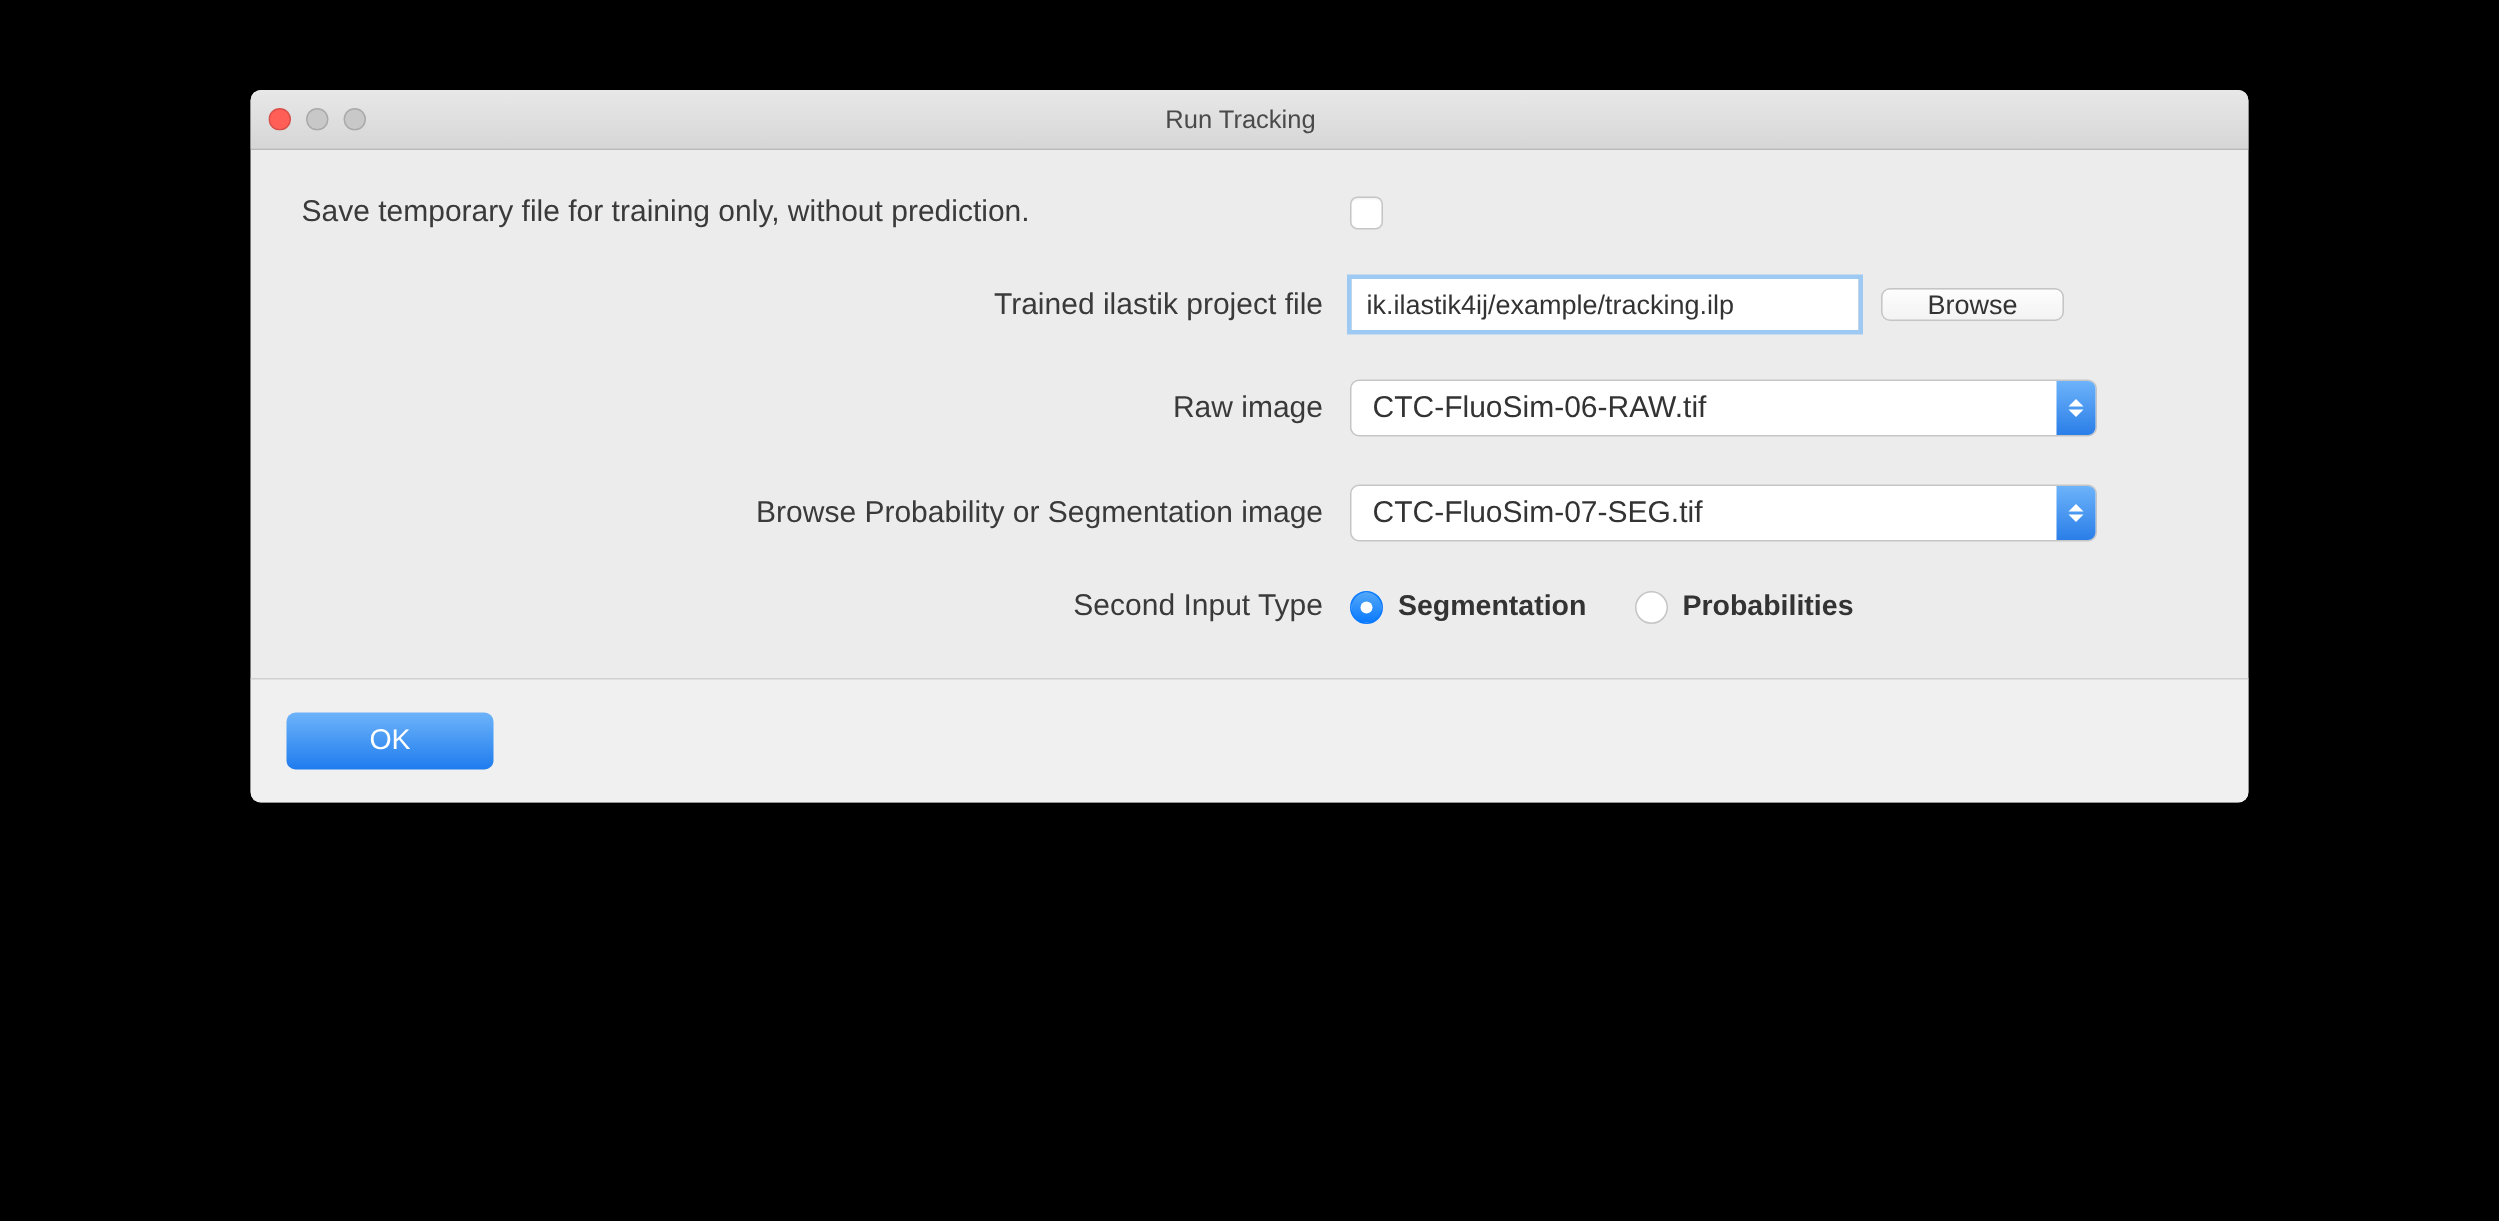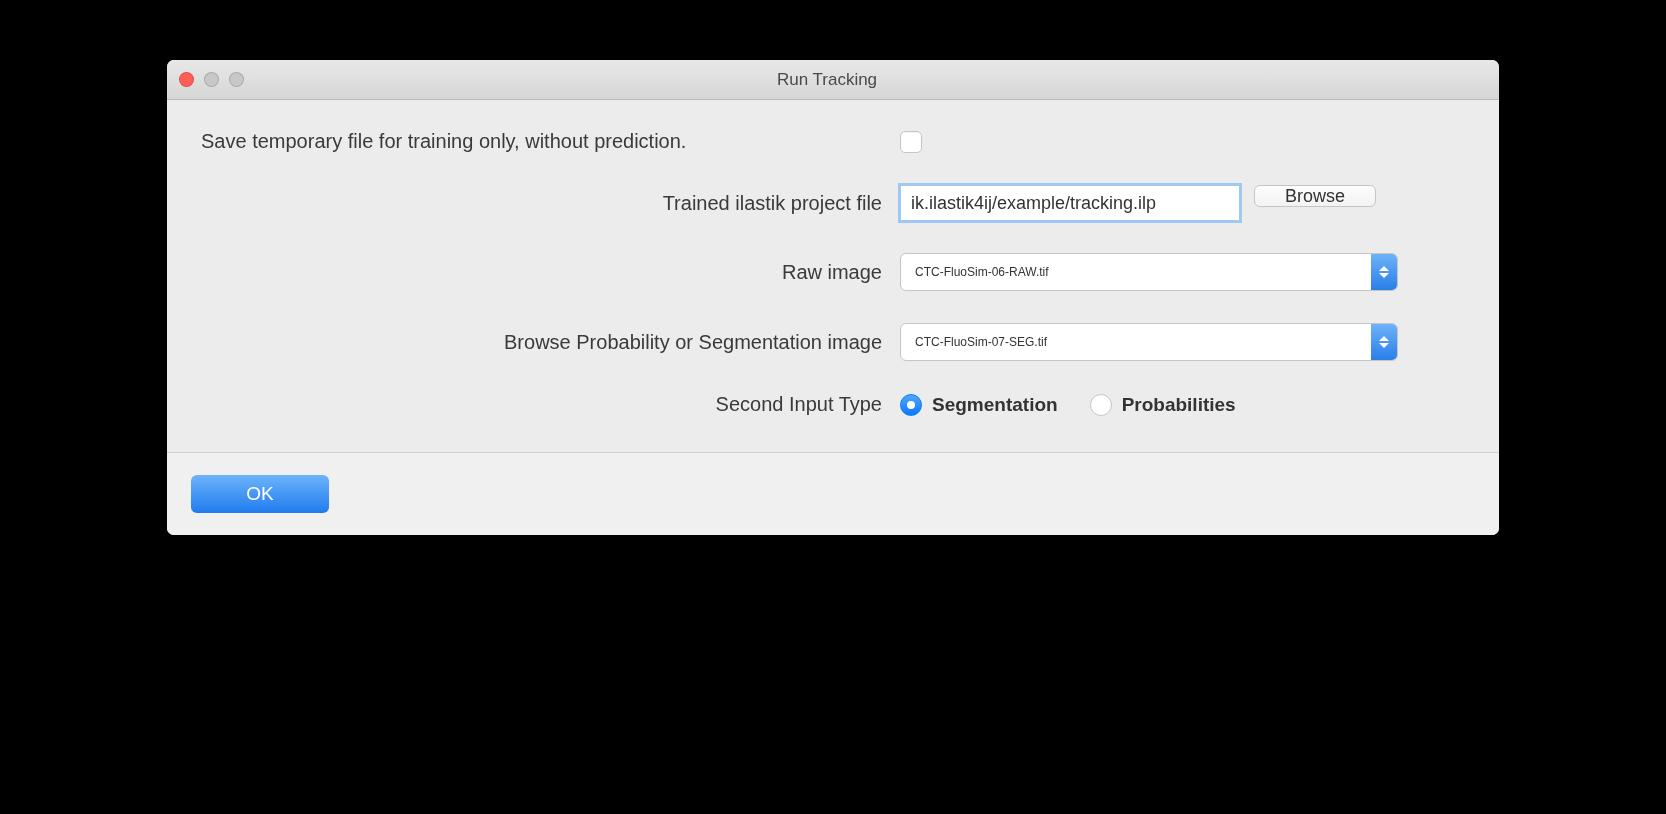--- a/index.html
+++ b/index.html
@@ -94,7 +94,7 @@
     .form-control {
       flex: 1;
       display: flex;
-      align-items: flex-start;
+      align-items: center;
       gap: 14px;
     }
     

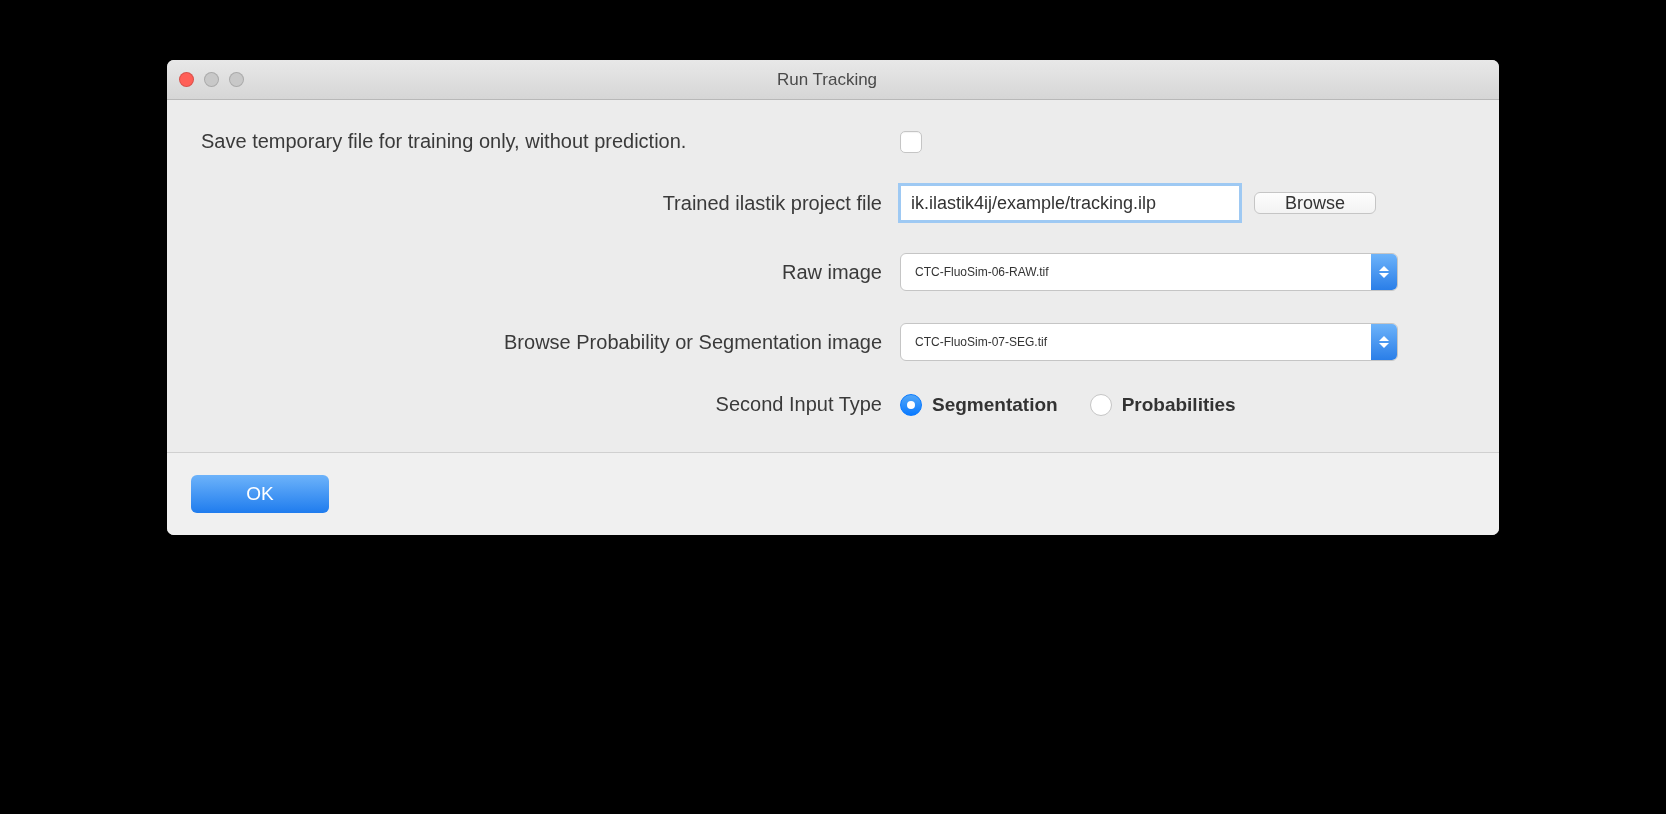--- a/index.html
+++ b/index.html
@@ -145,7 +145,7 @@
       border: 1px solid #c5c5c5;
       border-radius: 6px;
       padding: 0 40px 0 14px;
-      font-size: 12px;
+      font-size: 20px;
       color: #333;
       display: flex;
       align-items: center;

